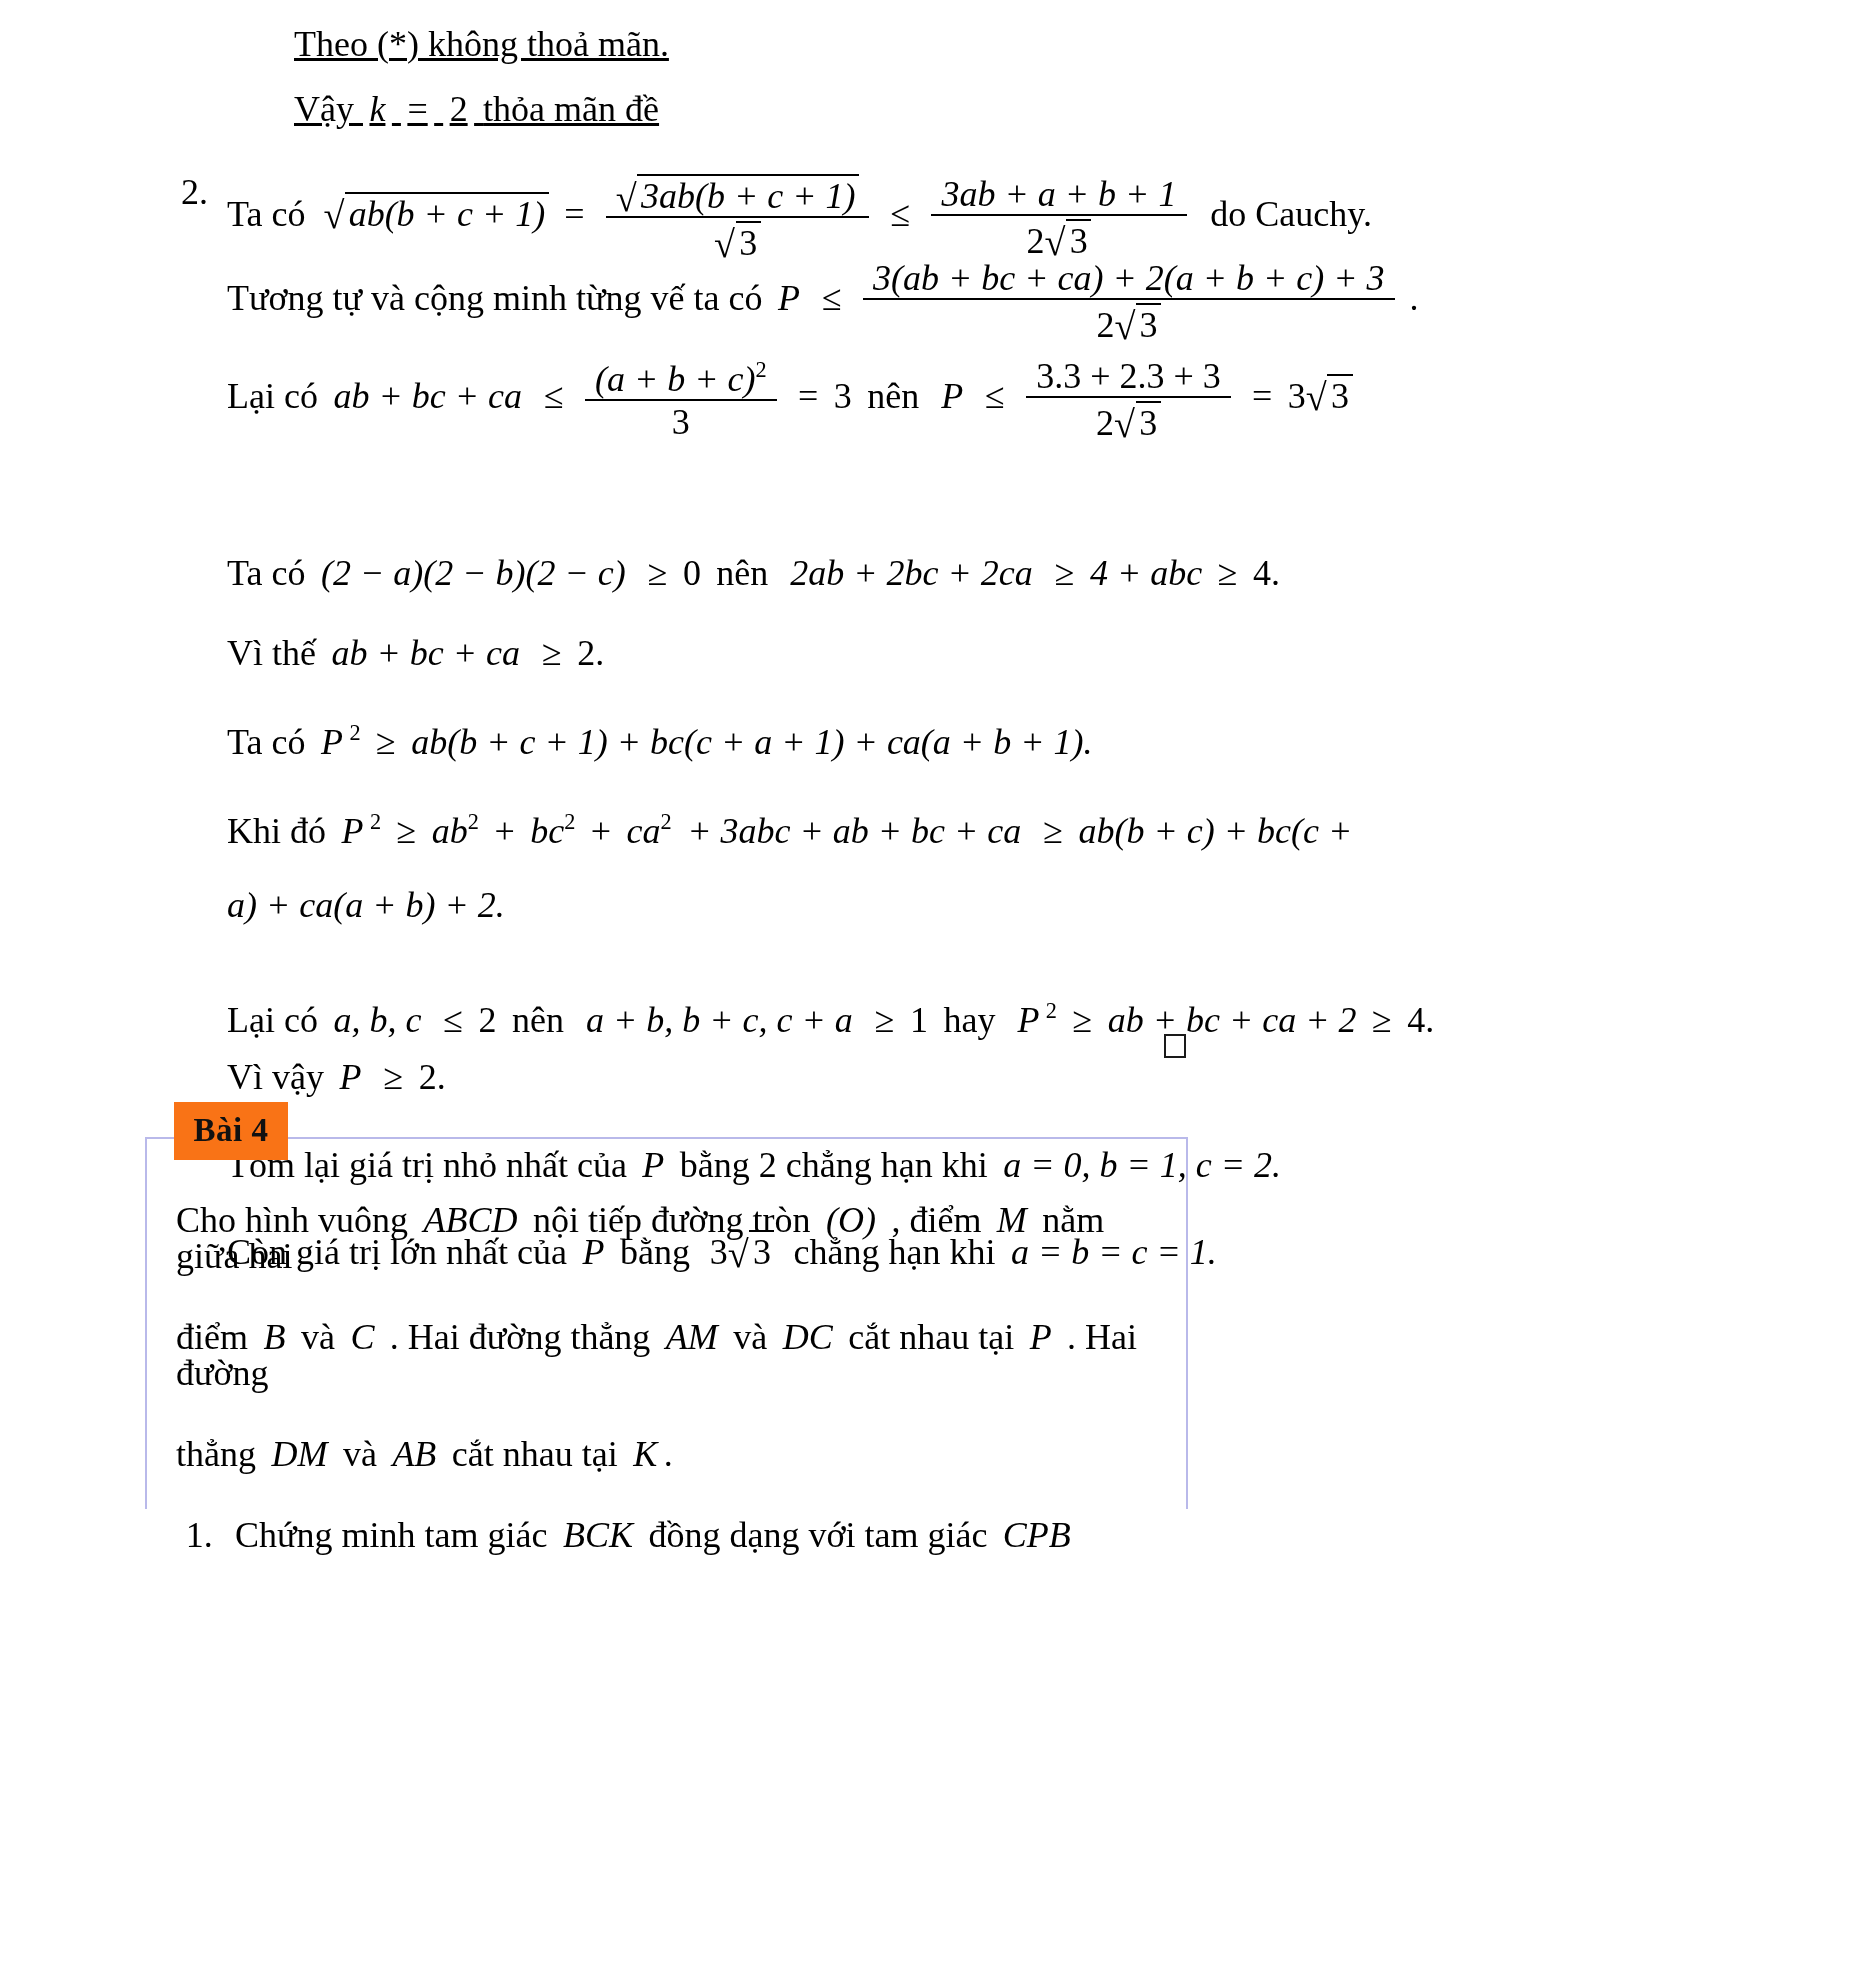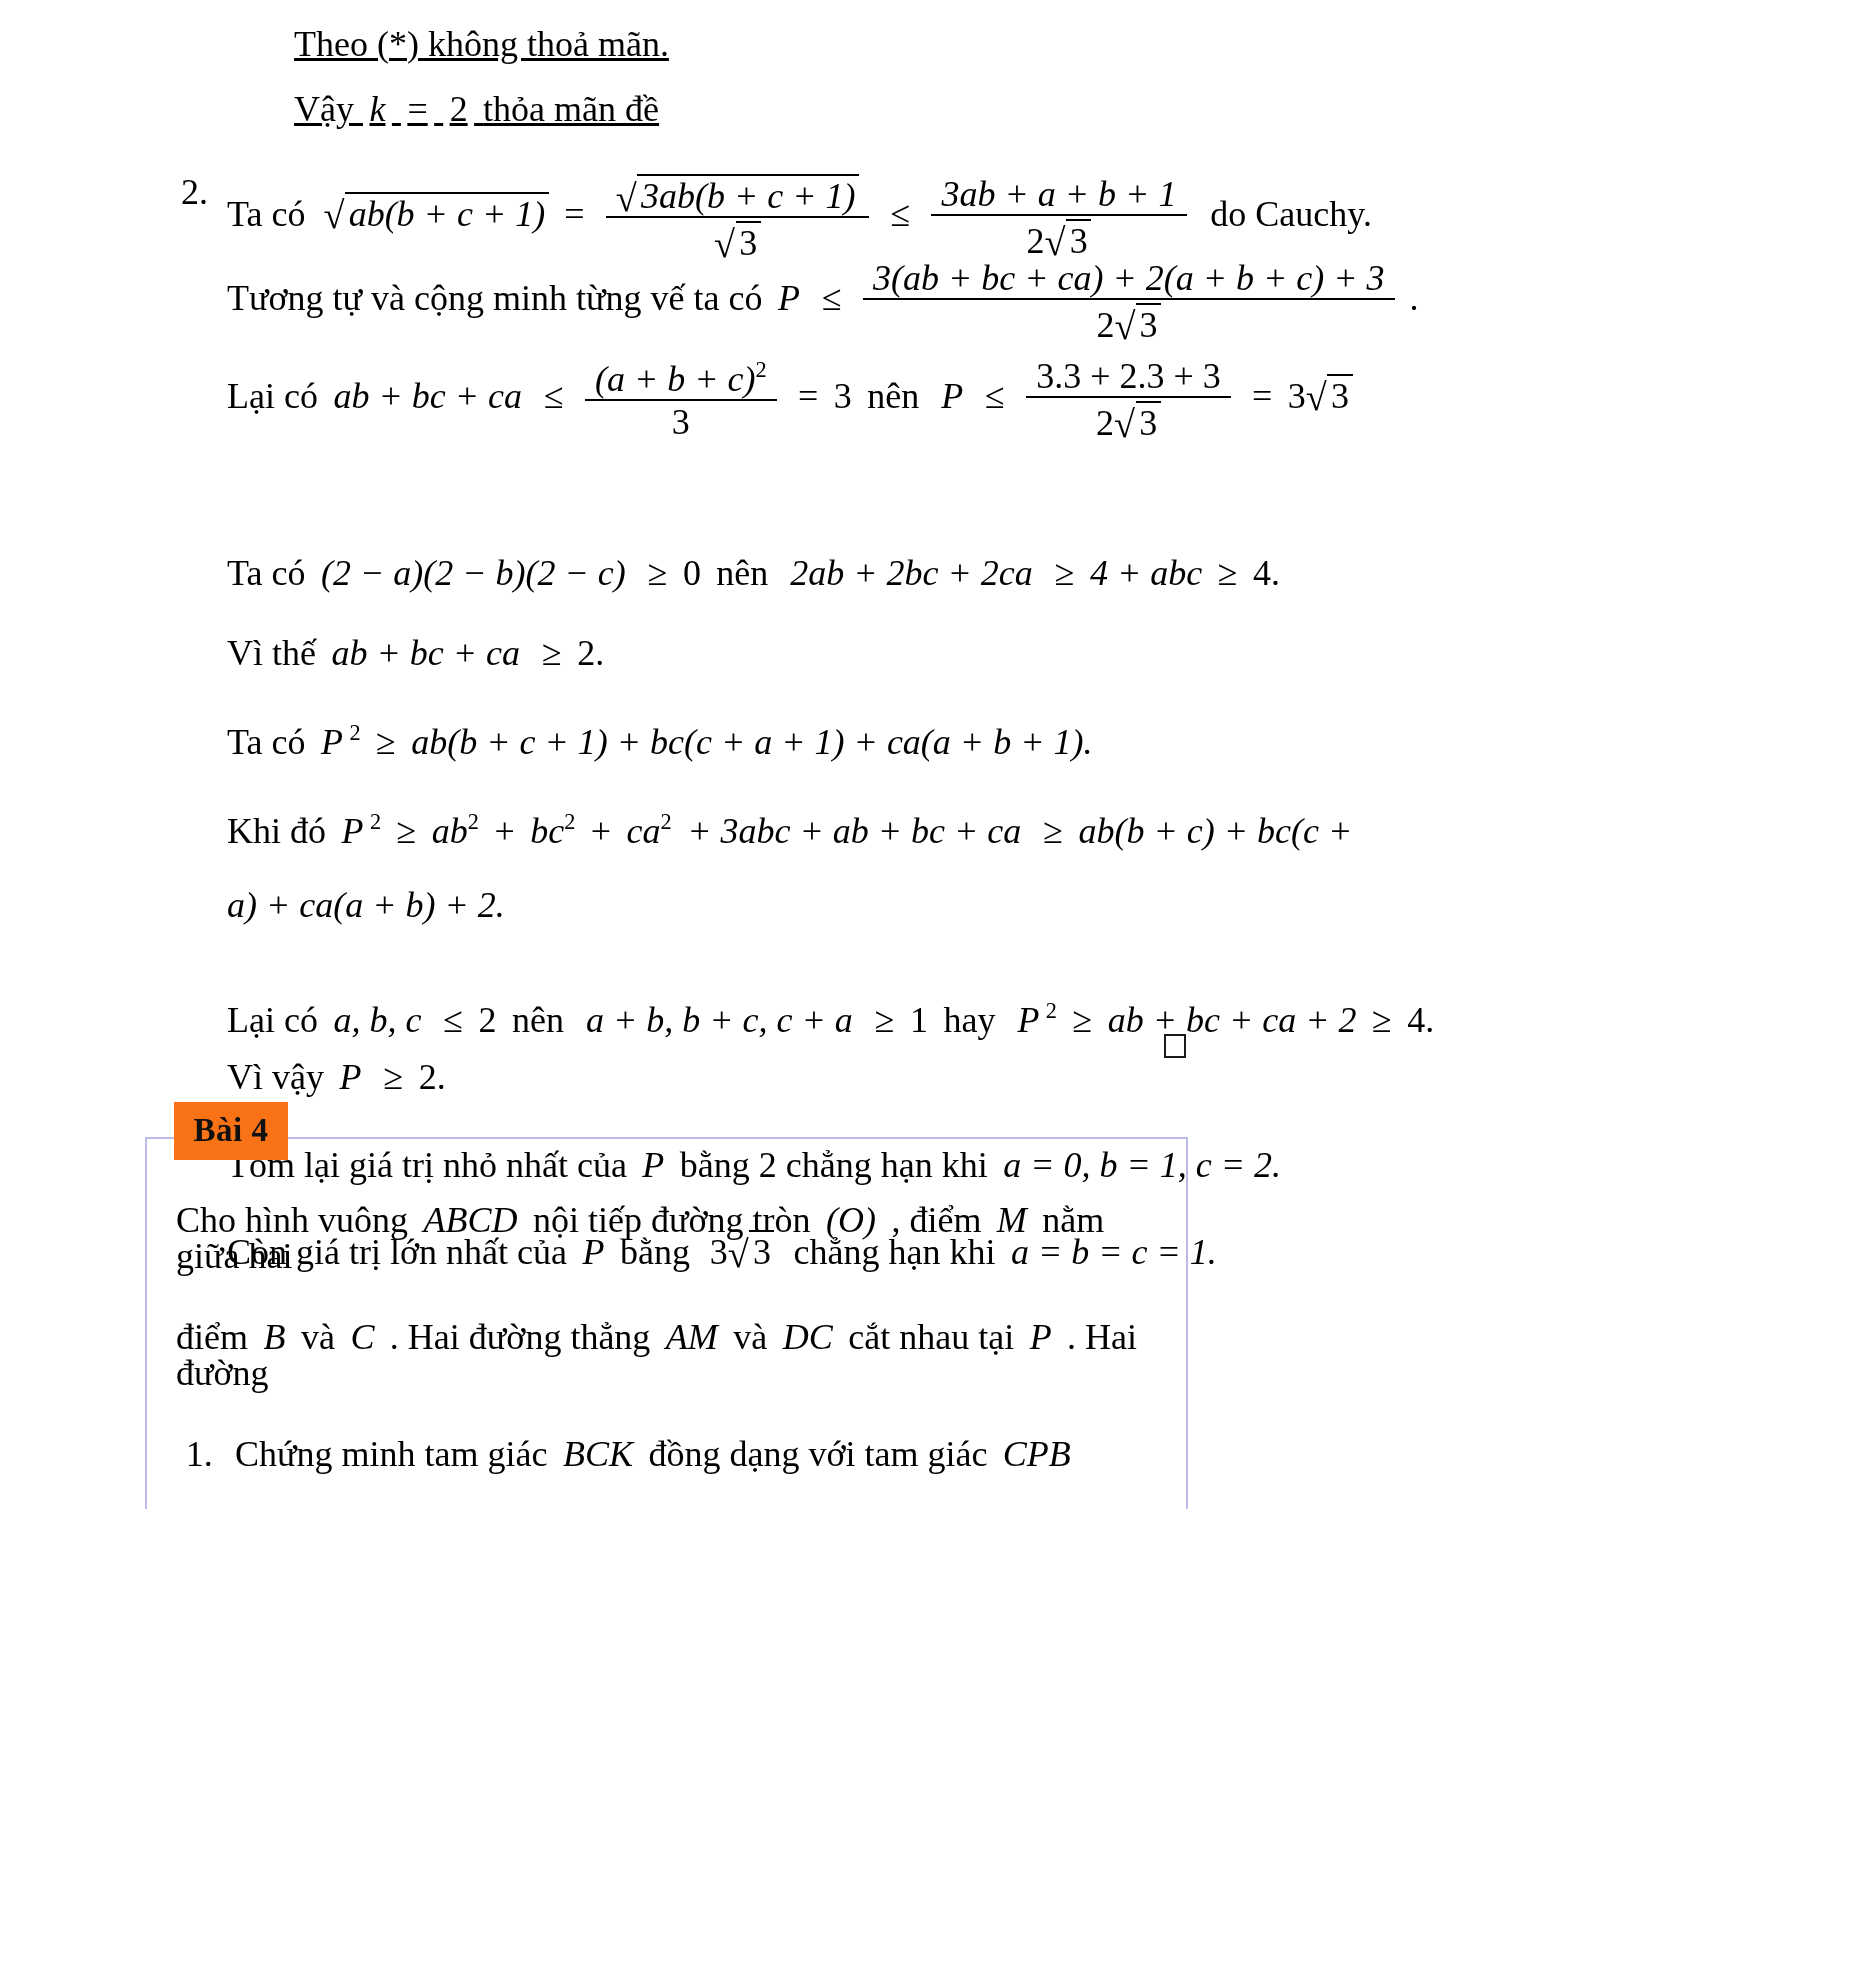--- a/index.html
+++ b/index.html
@@ -257,6 +257,14 @@
           <span>. Hai đường</span>
         </div>
 
+        <div class="thmline">
+          <span>thẳng</span>
+          <span class="it op">DM</span>
+          <span>và</span>
+          <span class="it op">AB</span>
+          <span>cắt nhau tại</span>
+          <span class="it op">K</span><span>.</span>
+        </div>
 
         <div class="thmitem" style="margin-top:15.7px;padding-left:59px;">
           <span class="marker" style="left:9.8px;">1.</span>

